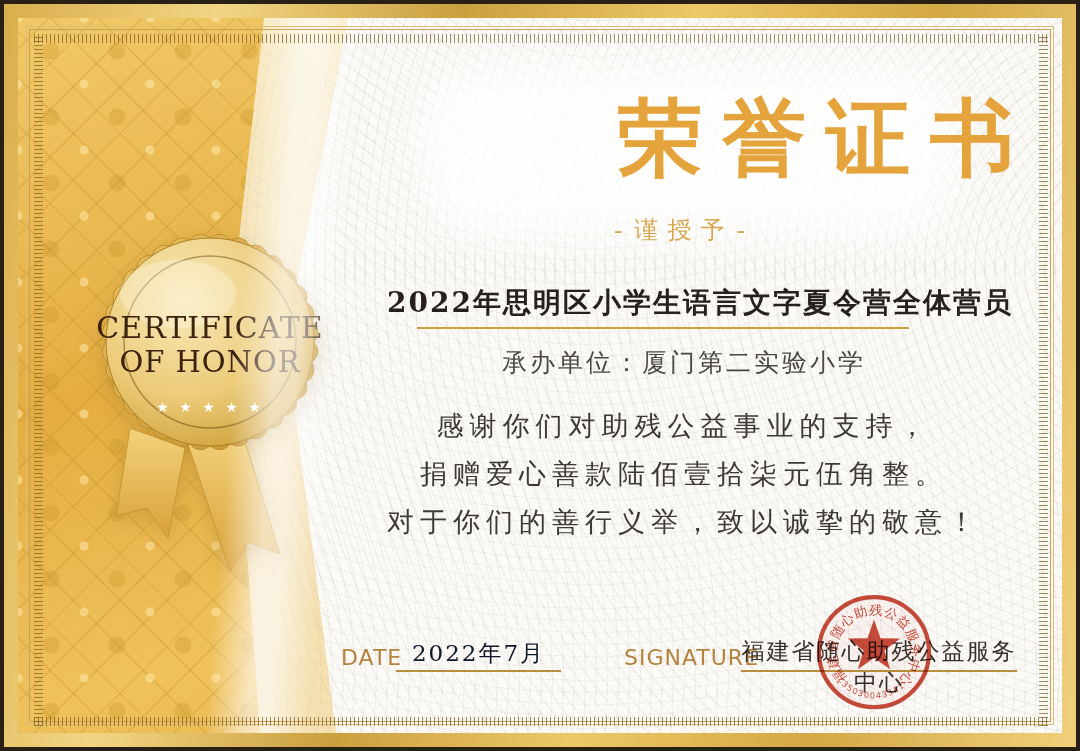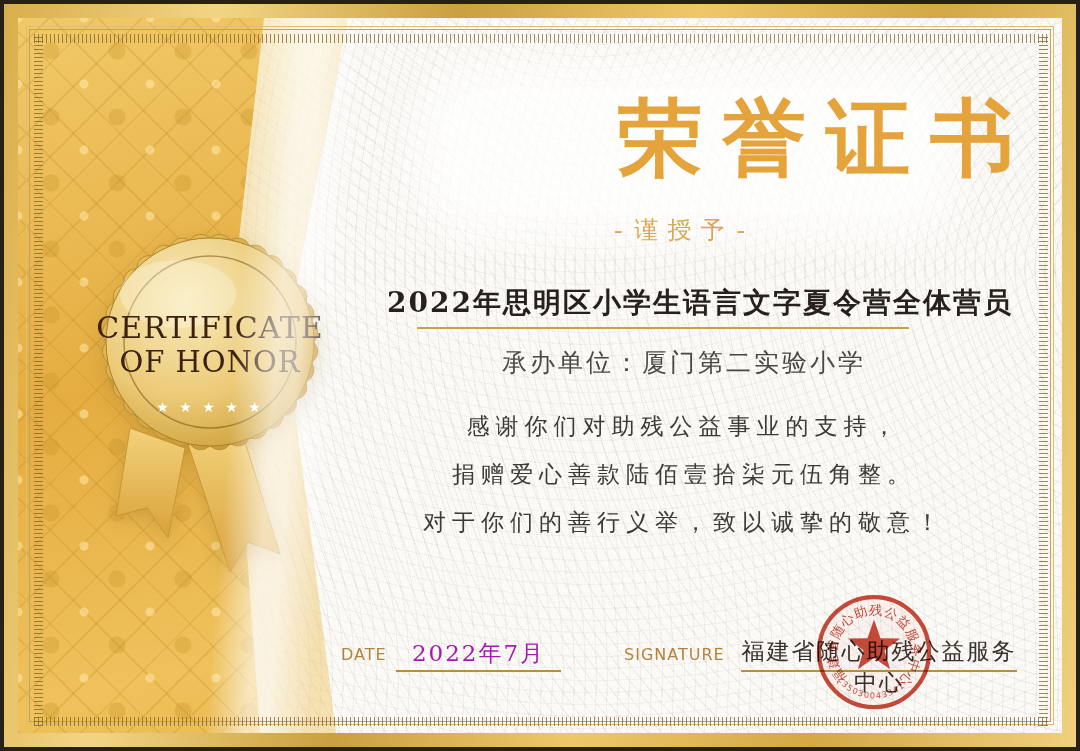--- a/index.html
+++ b/index.html
@@ -62,7 +62,7 @@
     font-size:25px; color:#4a4744; text-align:center; letter-spacing:3px;margin-top:6px;}
   .body-text{position:absolute; left:316px; top:384px; width:700px;
     font-family:"DejaVu Serif","Liberation Serif",serif;
-    font-size:23px; line-height:48px; color:#3d3936; text-align:center; letter-spacing:6px;}
+    font-size:27px; line-height:48px; color:#3d3936; text-align:center; letter-spacing:6px;}
   
   .lbl{position:absolute; font-size:16px; color:#b5823e; letter-spacing:1px;}
   .lbl.date{left:323px; top:627px;} .lbl.sig{left:606px; top:627px;}

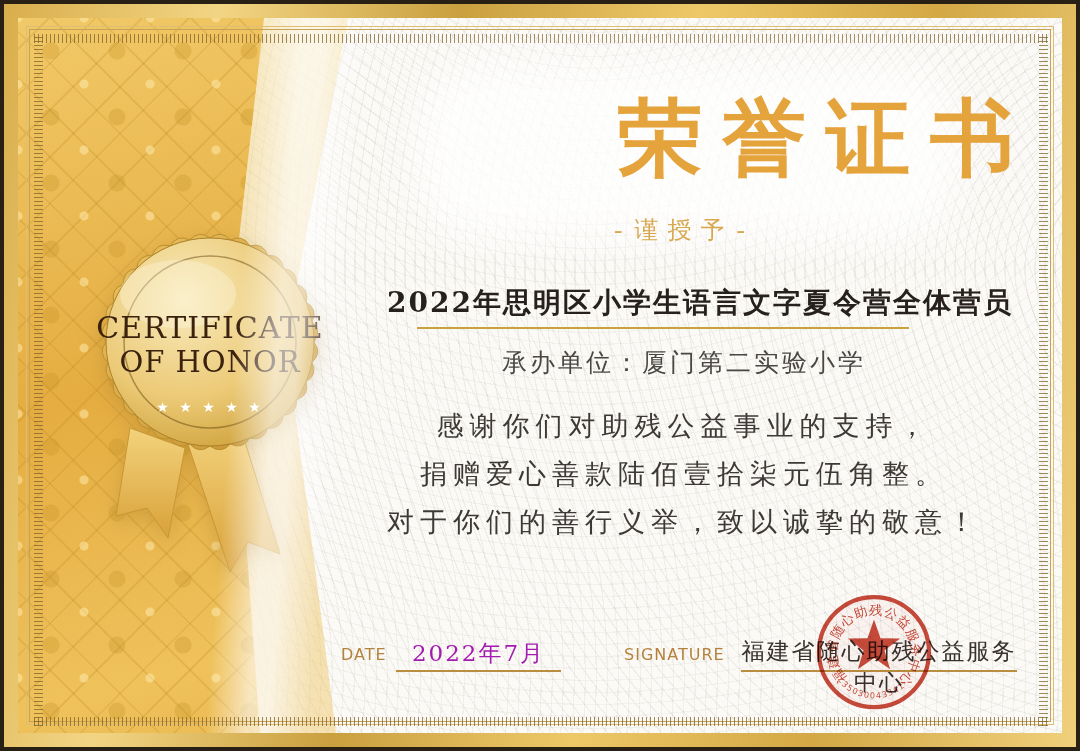--- a/index.html
+++ b/index.html
@@ -64,7 +64,7 @@
     font-family:"DejaVu Serif","Liberation Serif",serif;
     font-size:27px; line-height:48px; color:#3d3936; text-align:center; letter-spacing:6px;}
   
-  .lbl{position:absolute; font-size:16px; color:#b5823e; letter-spacing:1px;}
+  .lbl{position:absolute; font-size:22px; color:#b5823e; letter-spacing:1px;}
   .lbl.date{left:323px; top:627px;} .lbl.sig{left:606px; top:627px;}
   .fill-line{position:absolute; top:652px; height:2px; background:#b98f3f;}
   .fill-line.date{left:378px; width:165px;} .fill-line.sig{left:723px; width:276px;}

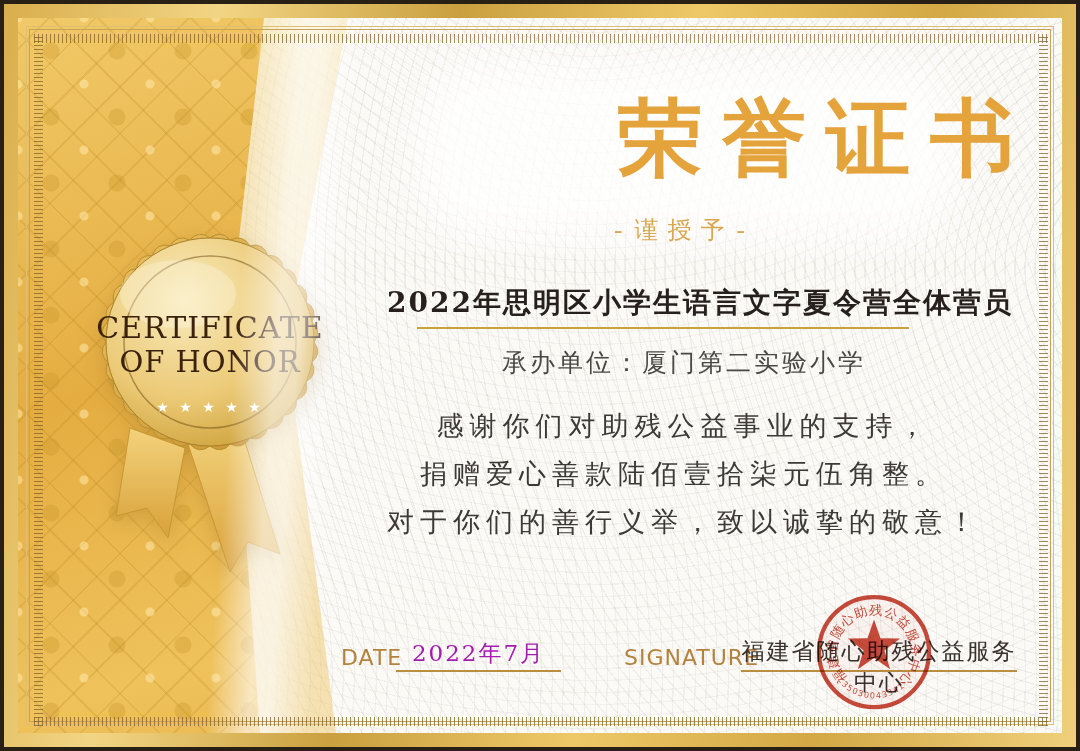--- a/index.html
+++ b/index.html
@@ -69,7 +69,7 @@
   .fill-line{position:absolute; top:652px; height:2px; background:#b98f3f;}
   .fill-line.date{left:378px; width:165px;} .fill-line.sig{left:723px; width:276px;}
   .val{position:absolute; font-family:"DejaVu Serif","Liberation Serif",serif;
-    color:#a21caf; text-align:center; letter-spacing:2px;}
+    color:#0f172a; text-align:center; letter-spacing:2px;}
   .val.date{left:378px; width:165px; top:620px; font-size:23px;}
   .val.sig{left:716px; width:290px; top:618px; font-size:23px; color:#37302b;}
   

